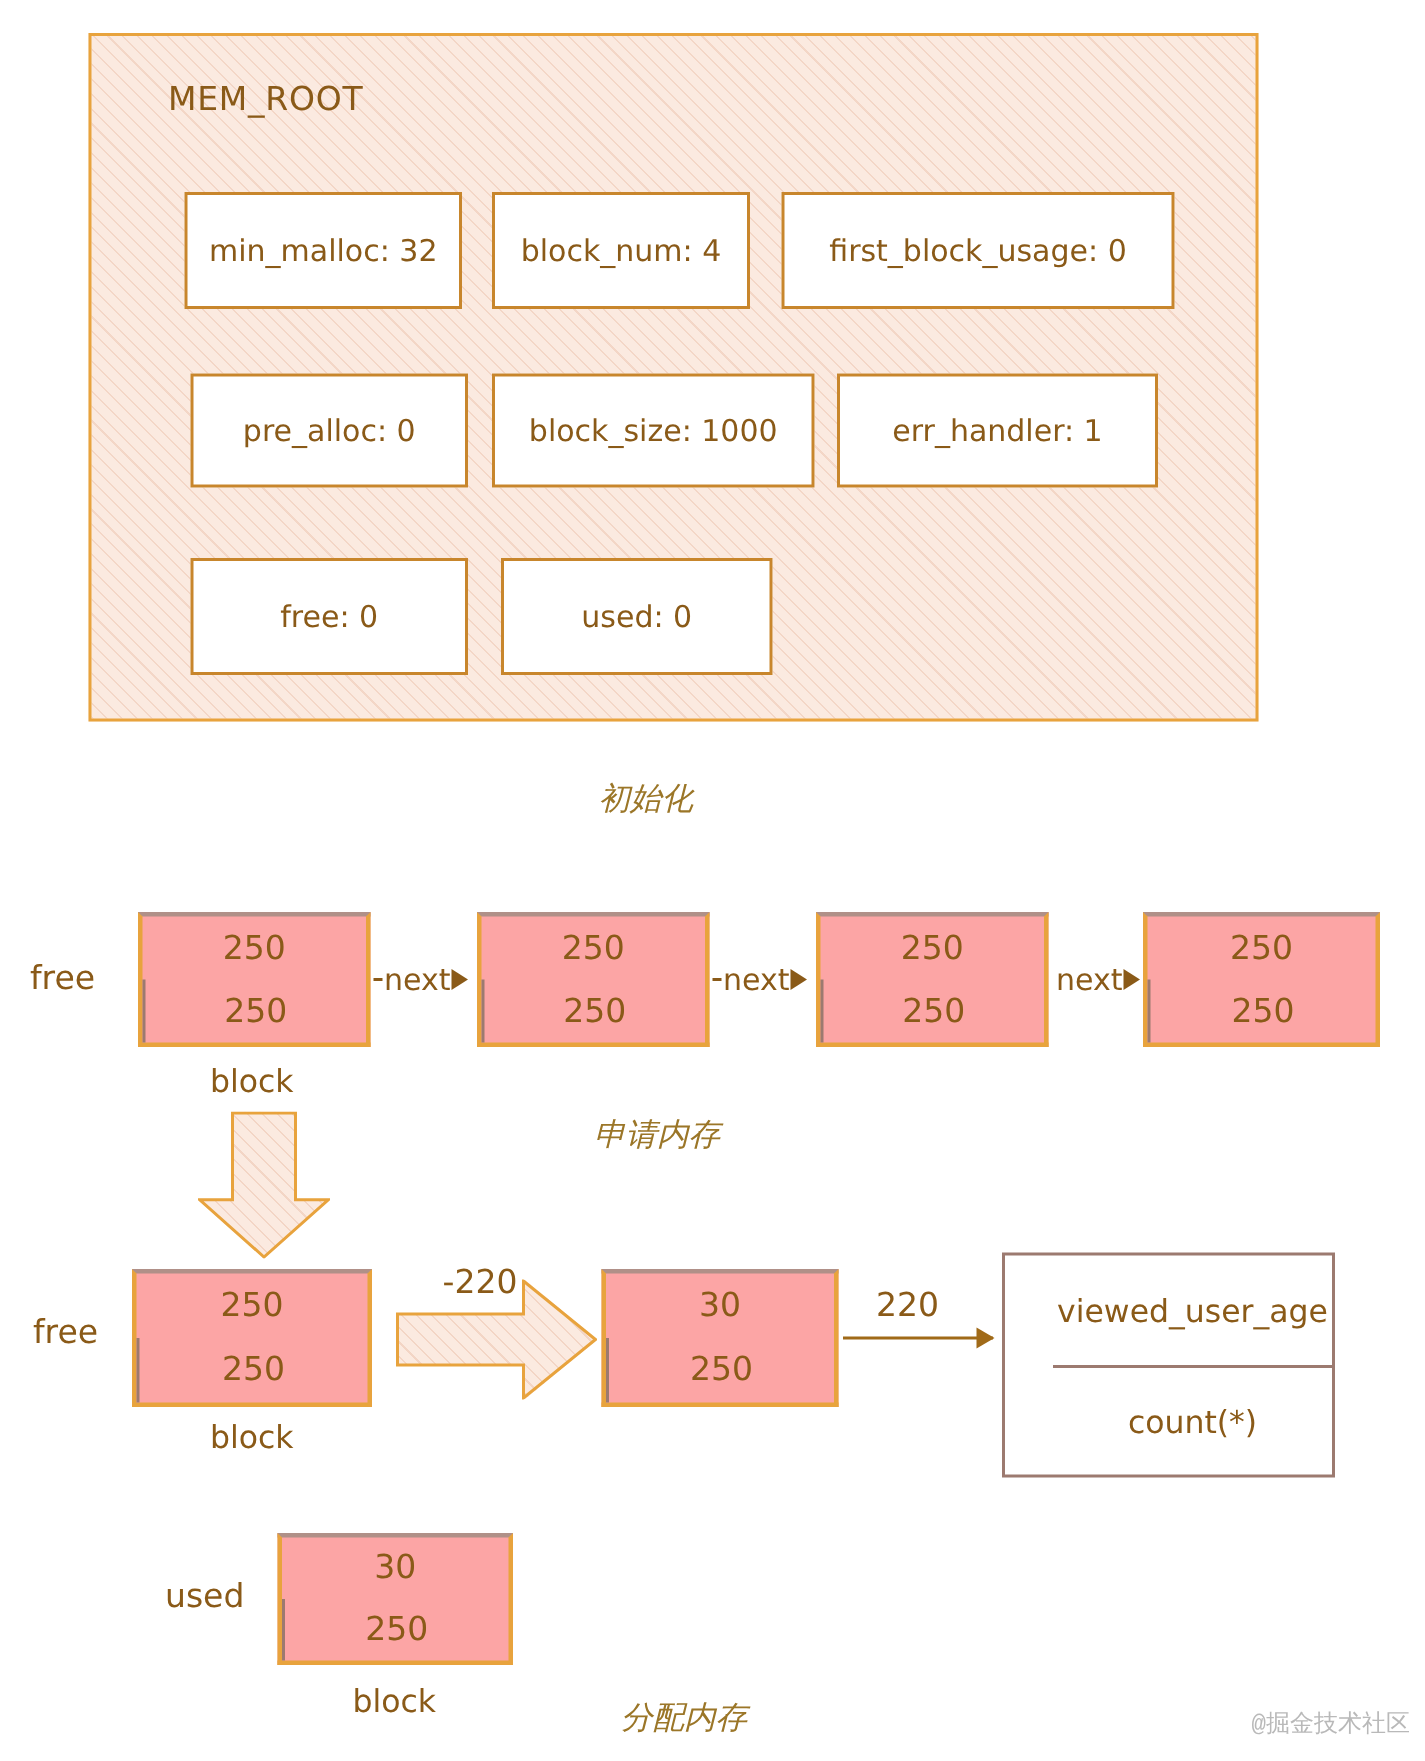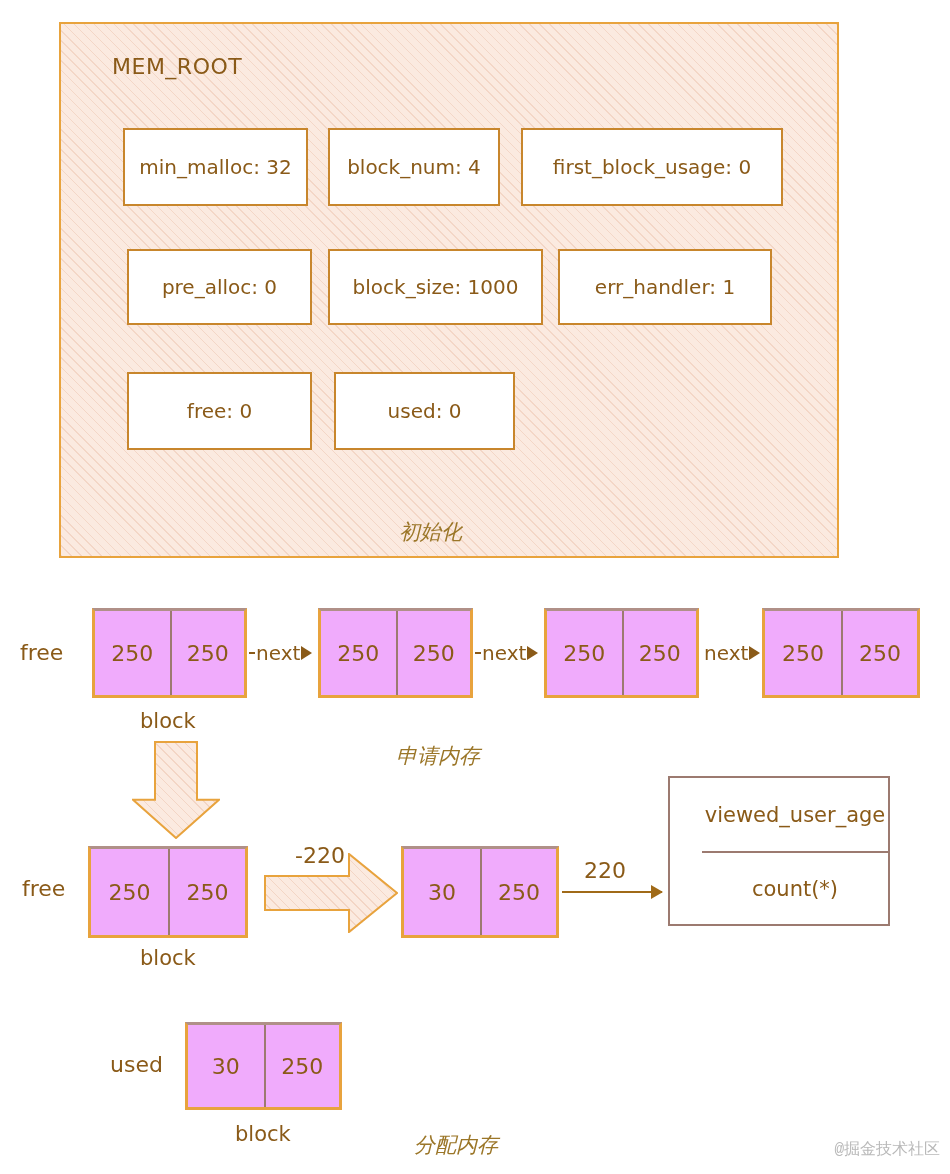--- a/index.html
+++ b/index.html
@@ -28,7 +28,7 @@
     left: 59px;
     top: 22px;
     width: 780px;
-    height: 536px;
+    height: 459px;
     box-sizing: border-box;
     border: 2px solid #e8a33d;
     background-color: #fbeae0;

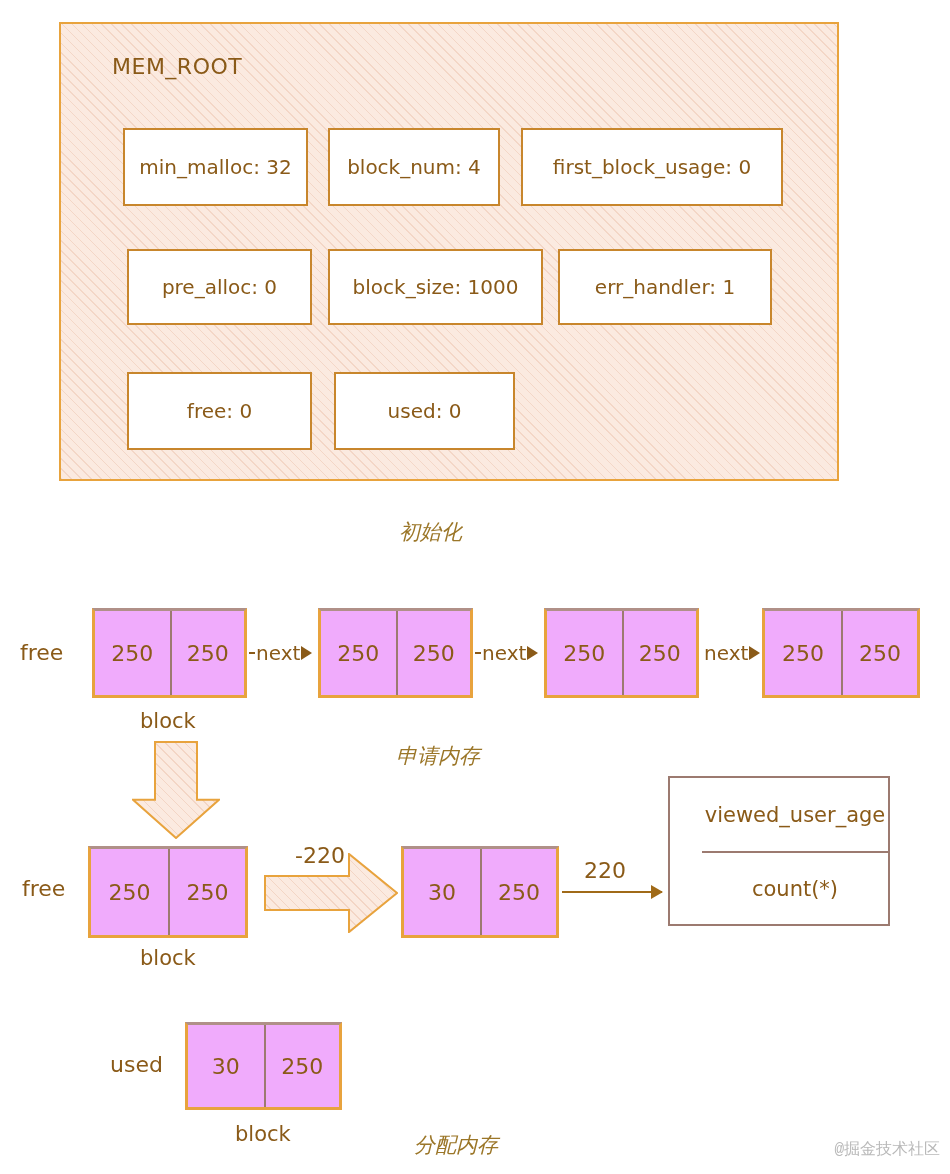--- a/index.html
+++ b/index.html
@@ -82,8 +82,9 @@
     border-bottom: 3px solid #e8a33d;
     border-left: 3px solid #e8a33d;
     border-right: 3px solid #e8a33d;
-    background: #f0abfc;
-    display: flex;
+    background: #fca5a5;
+    display: flex;
+    flex-direction: column;
   }
   .blk .cell {
     flex: 1 1 50%;

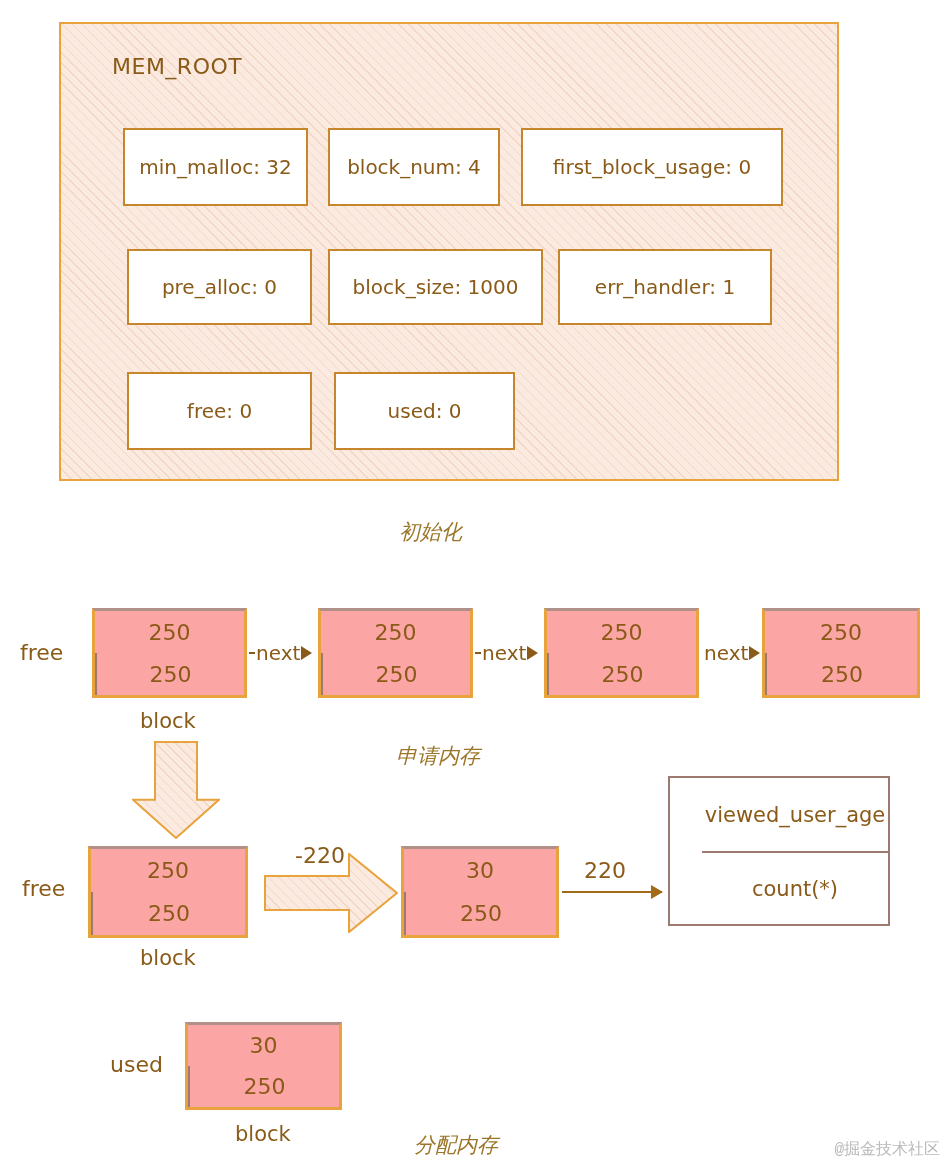--- a/index.html
+++ b/index.html
@@ -343,7 +343,7 @@
   <div class="line-arrow" style="left:562px; top:891px; width:100px;"></div>
   <div class="arrow-num" style="left:584px; top:858px;">220</div>
 
-  <div class="res-table" style="left:668px; top:776px; width:222px; height:150px;padding-left:32px;">
+  <div class="res-table" style="left:668px; top:835px; width:222px; height:150px;padding-left:32px;">
     <div class="row">viewed_user_age</div>
     <div class="row">count(*)</div>
   </div>

